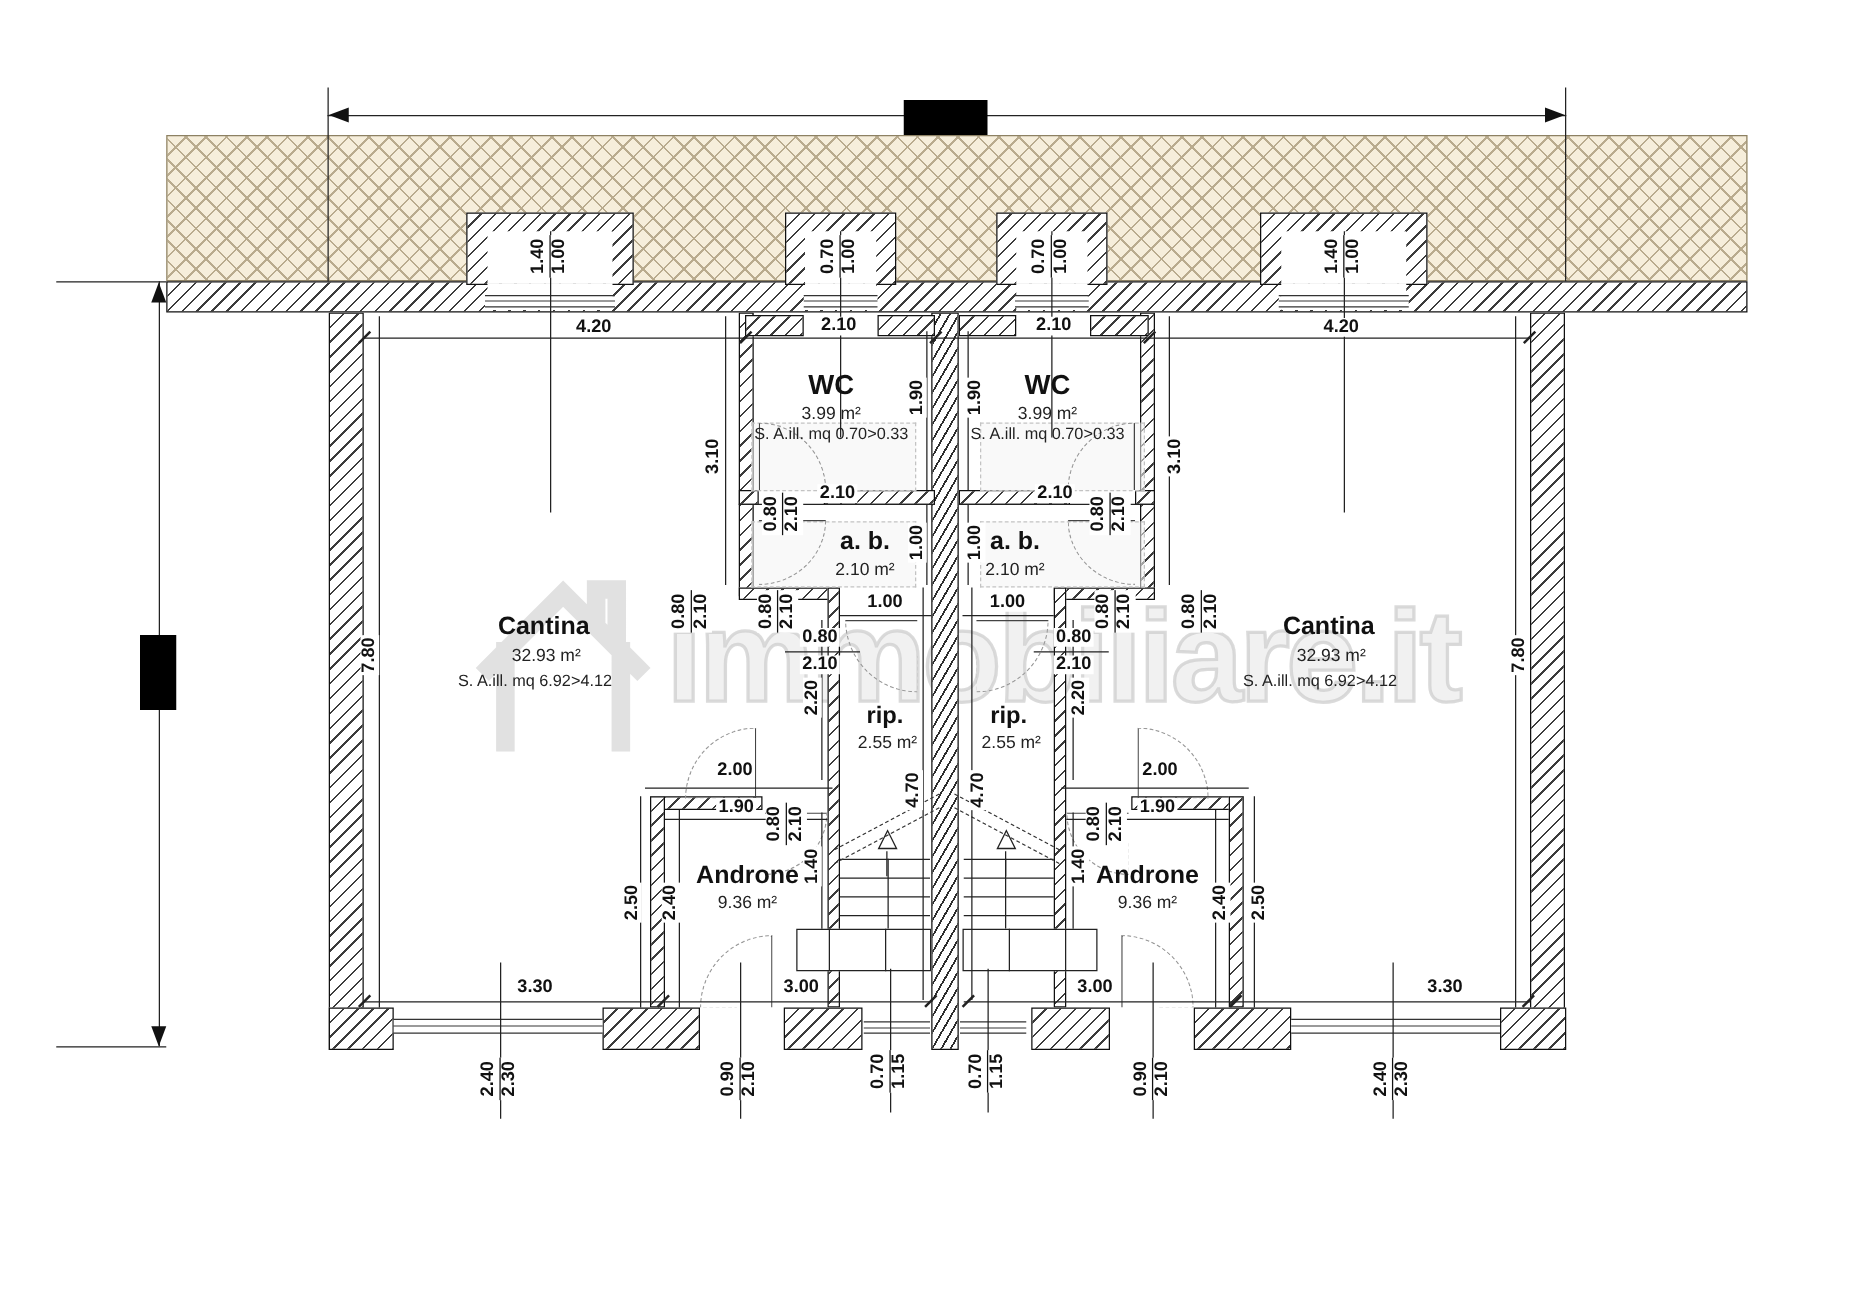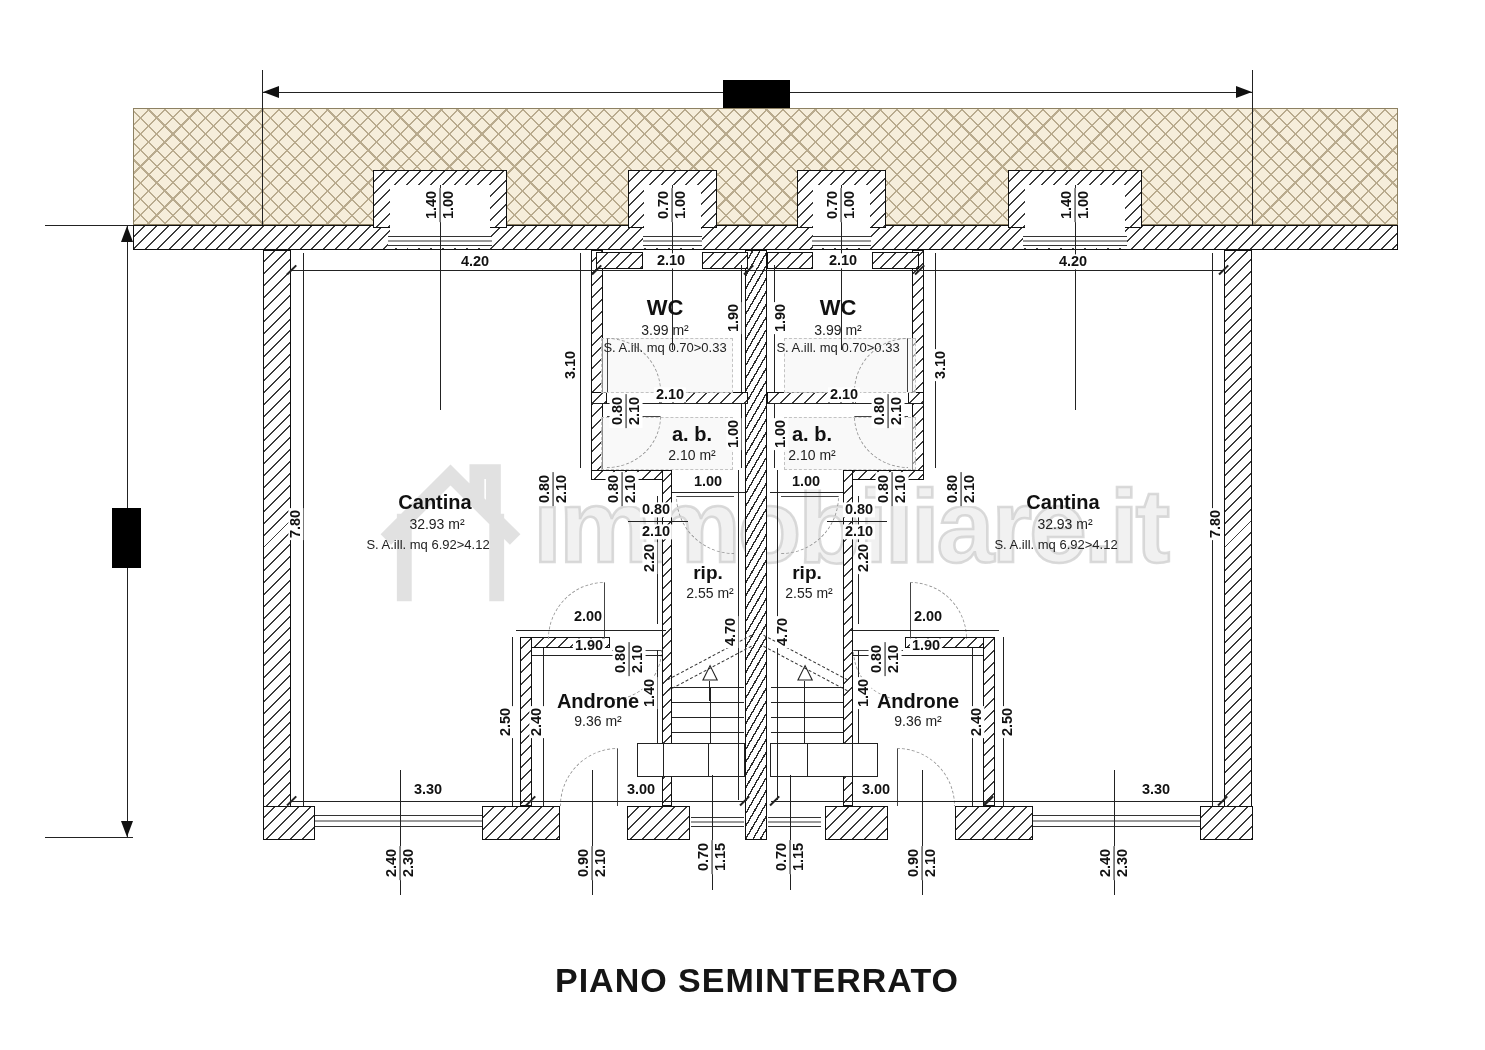--- a/index.html
+++ b/index.html
@@ -380,7 +380,6 @@
   <span class="rname" style="left:918px;top:701px;">Androne</span>
   <span class="rarea" style="left:918px;top:721px;">9.36 m²</span>
 
-  <span class="title" style="left:757px;top:980px;">PIANO SEMINTERRATO</span>
 </div>
 
 </body></html>

